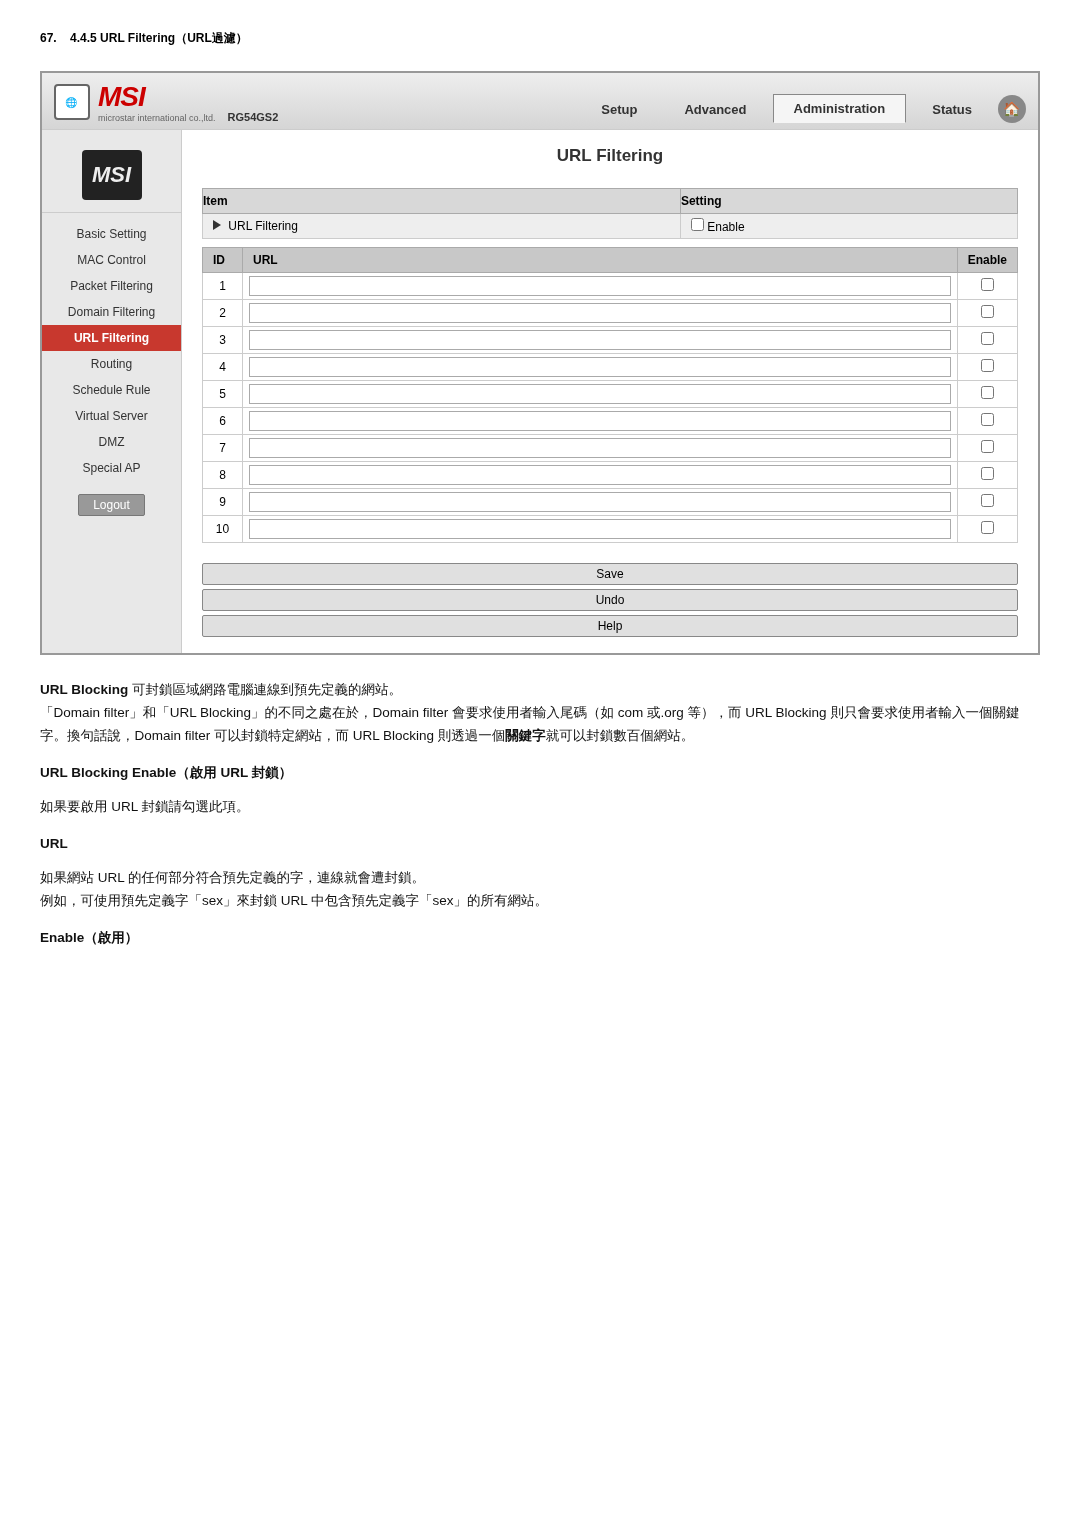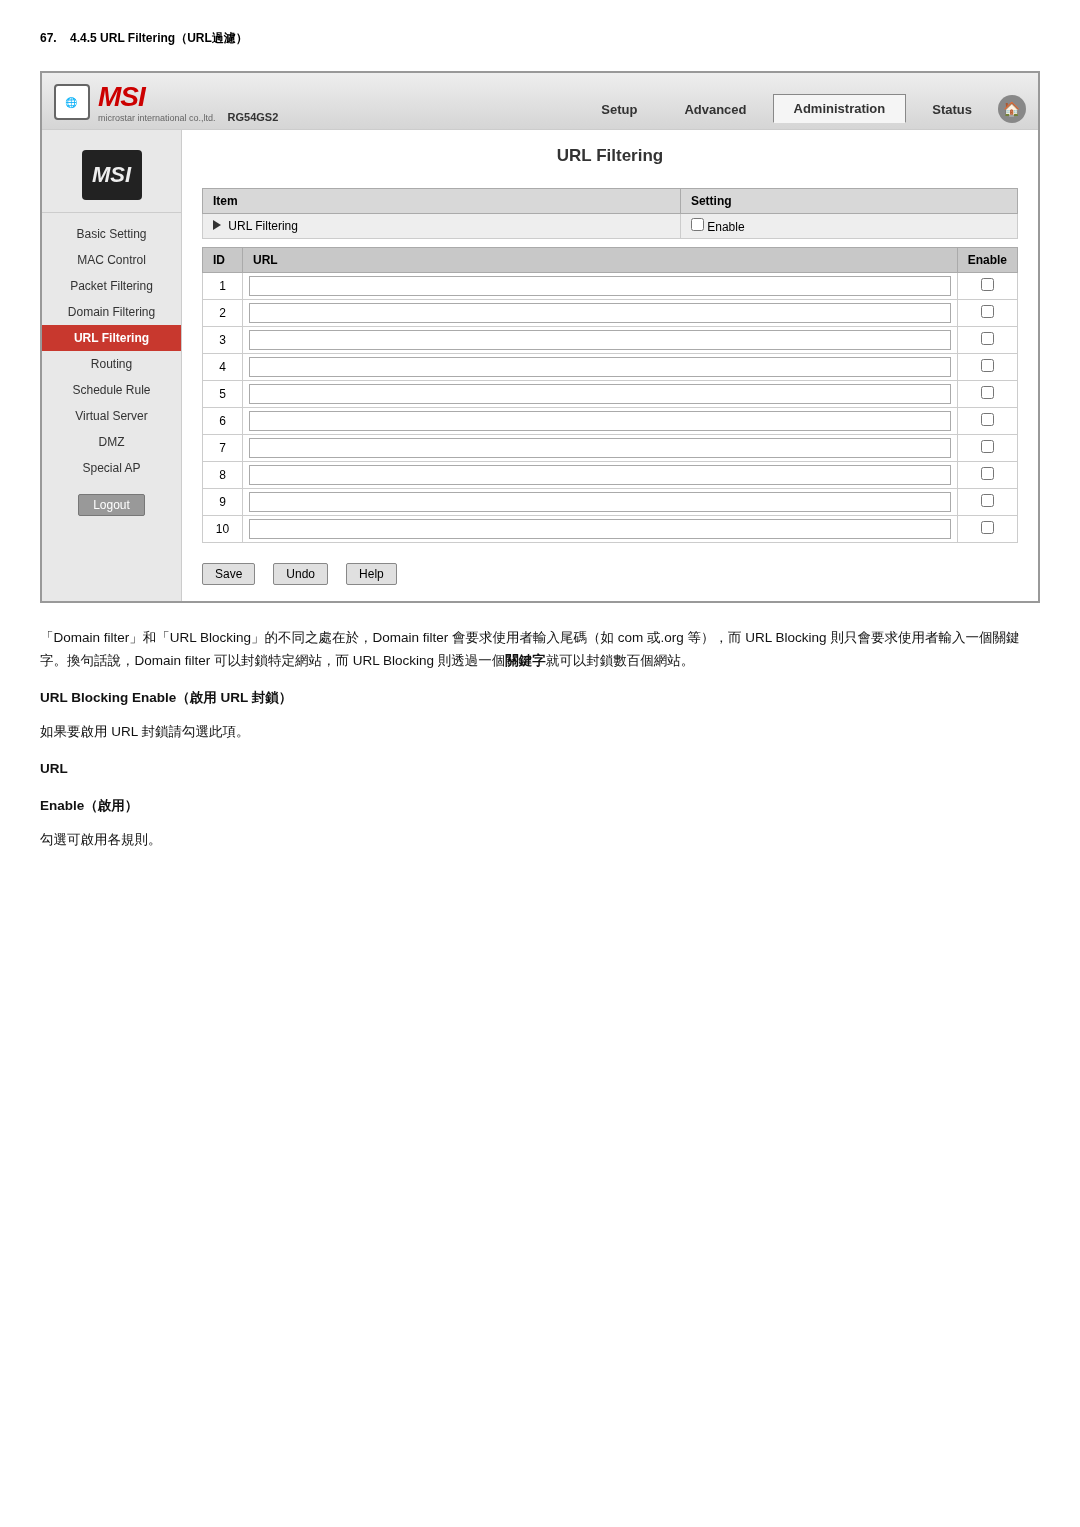--- a/index.html
+++ b/index.html
@@ -180,7 +180,7 @@
     .filter-table th {
       background: #d8d8d8;
       border: 1px solid #aaa;
-      padding: 5px 10px;
+      padding: 5px 0;
       font-size: 12px;
       font-weight: bold;
       text-align: left;

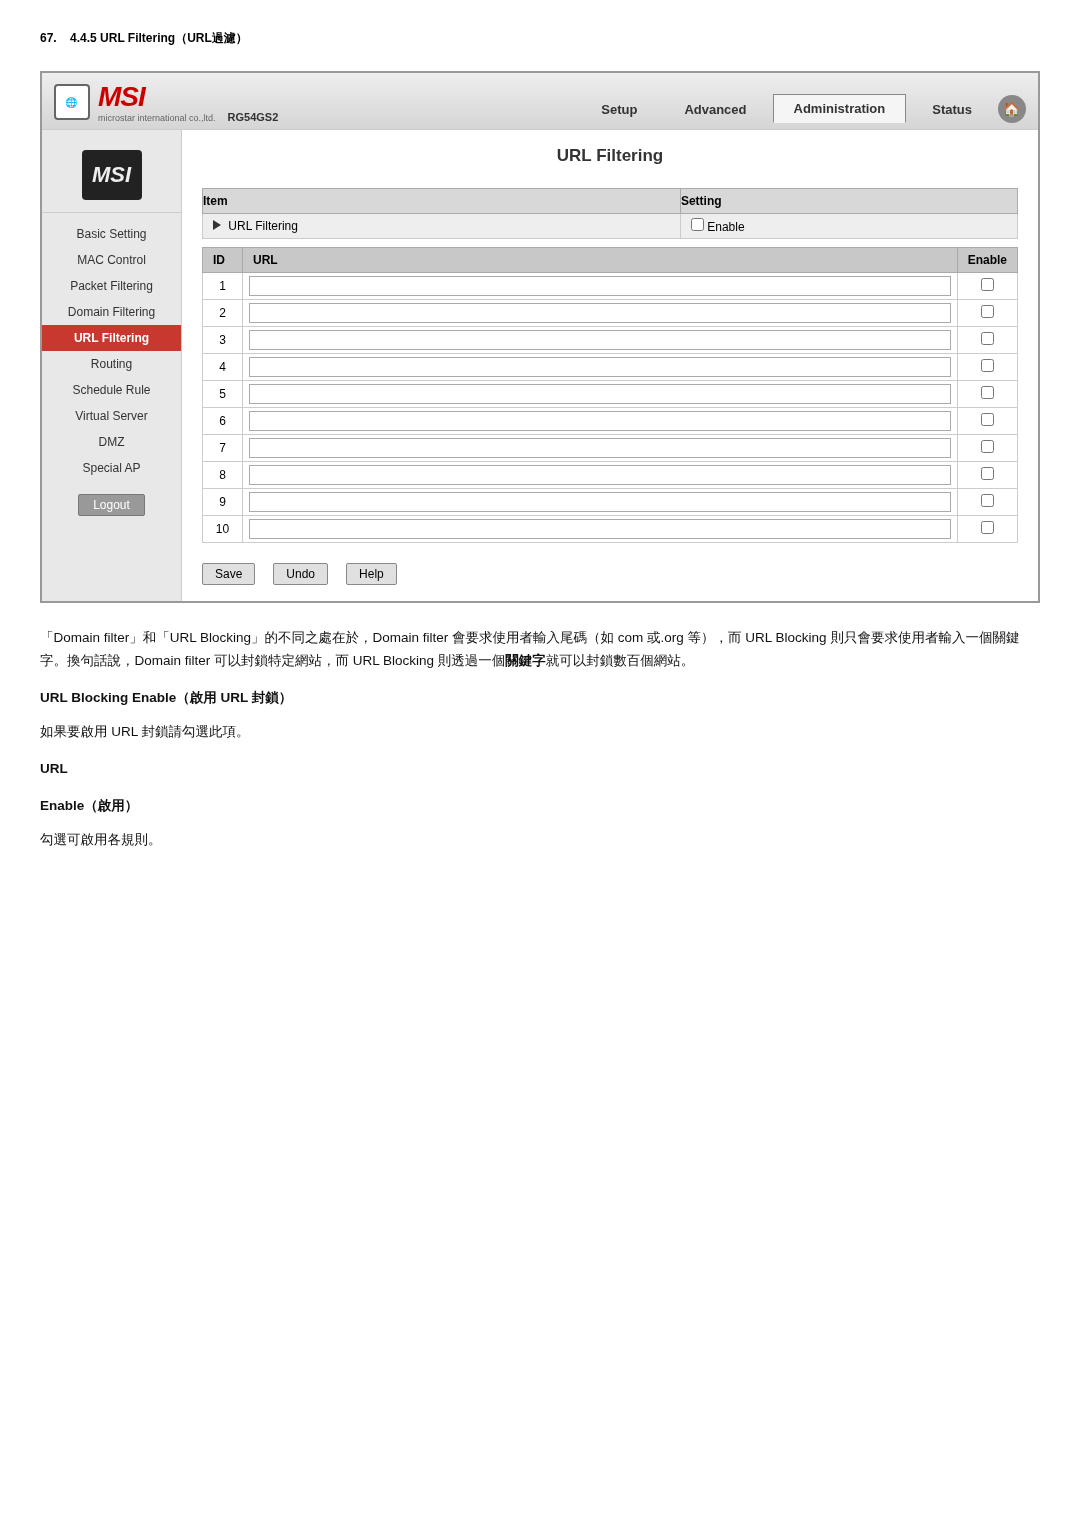--- a/index.html
+++ b/index.html
@@ -255,8 +255,9 @@
     
     .buttons-row {
       display: flex;
-      gap: 18px;
+      gap: 4px;
       margin-top: 20px;
+      flex-direction: column;
     }
 
     .action-btn {

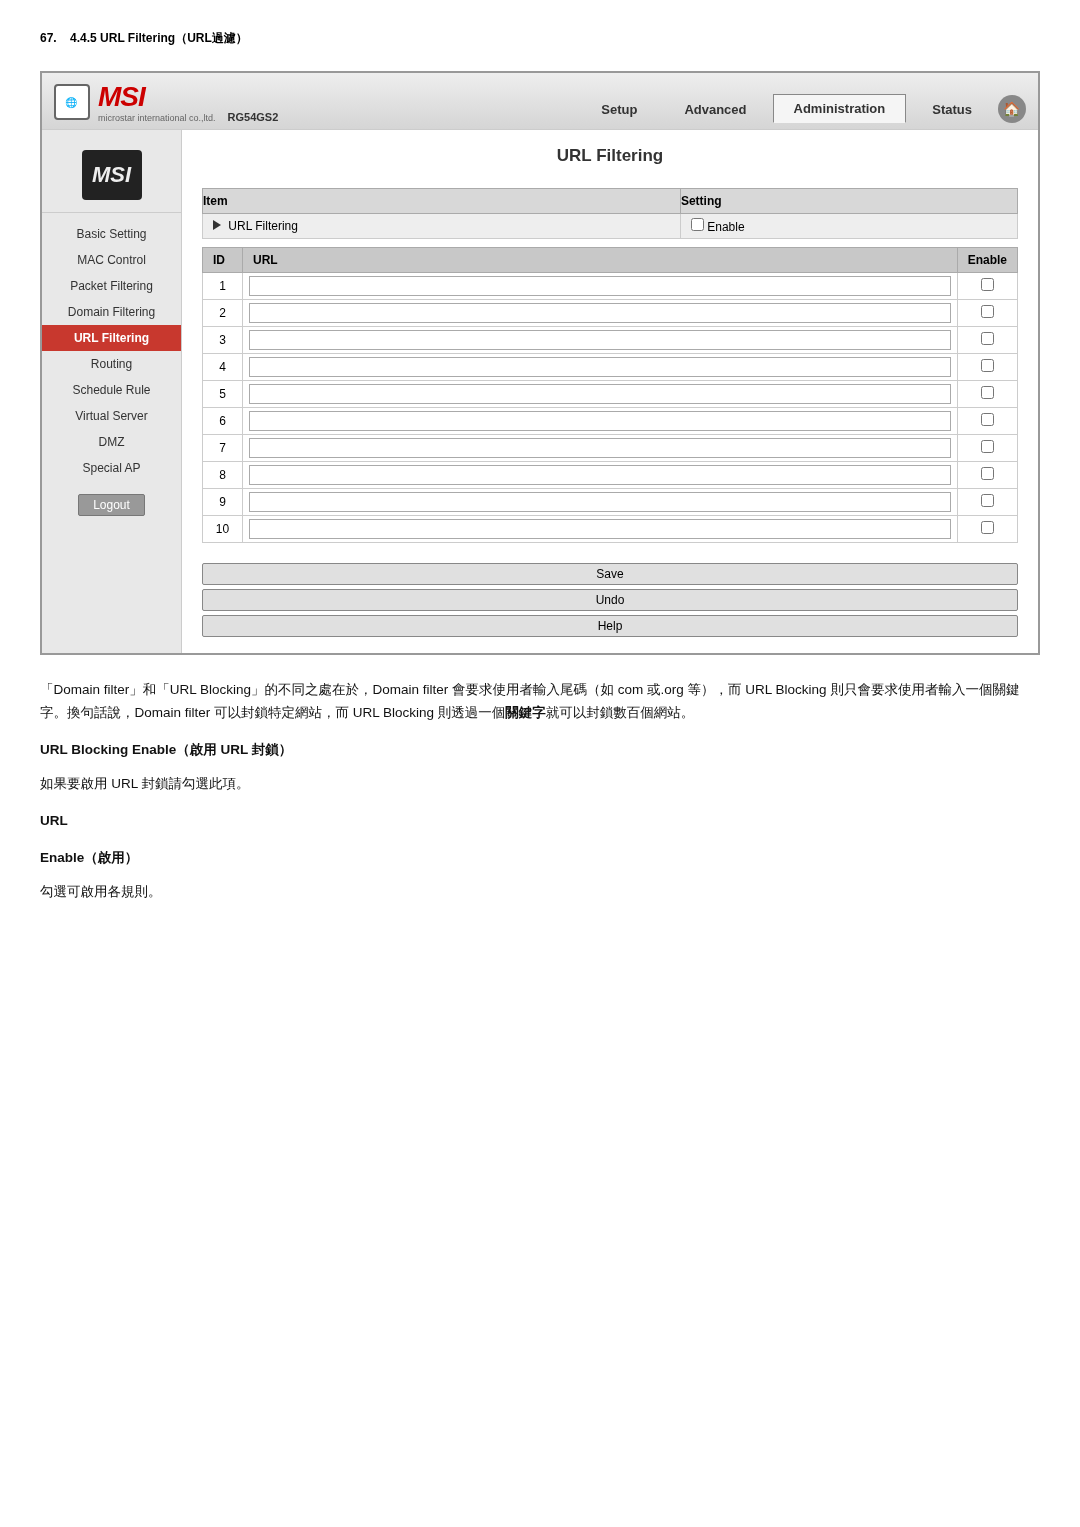--- a/index.html
+++ b/index.html
@@ -500,6 +500,9 @@
 <div class="description-section">
   <div class="desc-block">
     <p>
+      <strong>URL Blocking</strong> 可封鎖區域網路電腦連線到預先定義的網站。
+    </p>
+    <p>
       「Domain filter」和「URL Blocking」的不同之處在於，Domain filter 會要求使用者輸入尾碼（如 com 或.org 等），而 URL Blocking 則只會要求使用者輸入一個關鍵字。換句話說，Domain filter 可以封鎖特定網站，而 URL Blocking 則透過一個<strong>關鍵字</strong>就可以封鎖數百個網站。
     </p>
   </div>

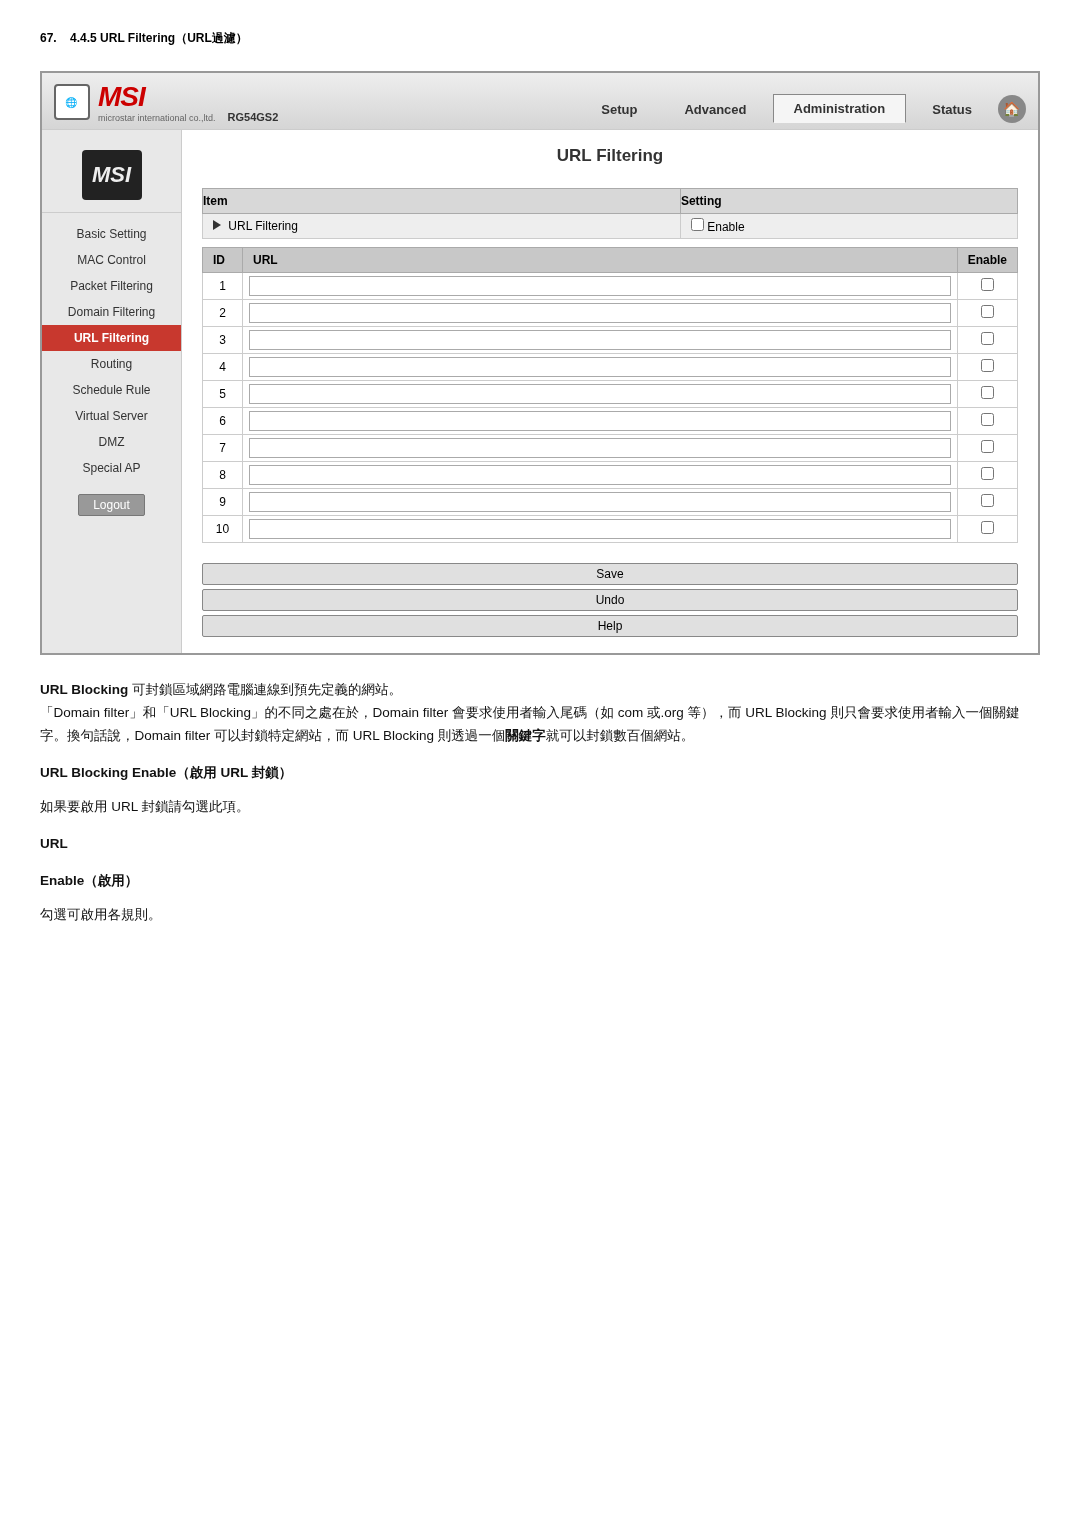--- a/index.html
+++ b/index.html
@@ -514,6 +514,10 @@
 
   <div class="desc-block">
     <p class="desc-heading"><strong>URL</strong></p>
+    <p class="desc-text">
+      如果網站 URL 的任何部分符合預先定義的字，連線就會遭封鎖。<br>
+      例如，可使用預先定義字「sex」來封鎖 URL 中包含預先定義字「sex」的所有網站。
+    </p>
   </div>
 
   <div class="desc-block">

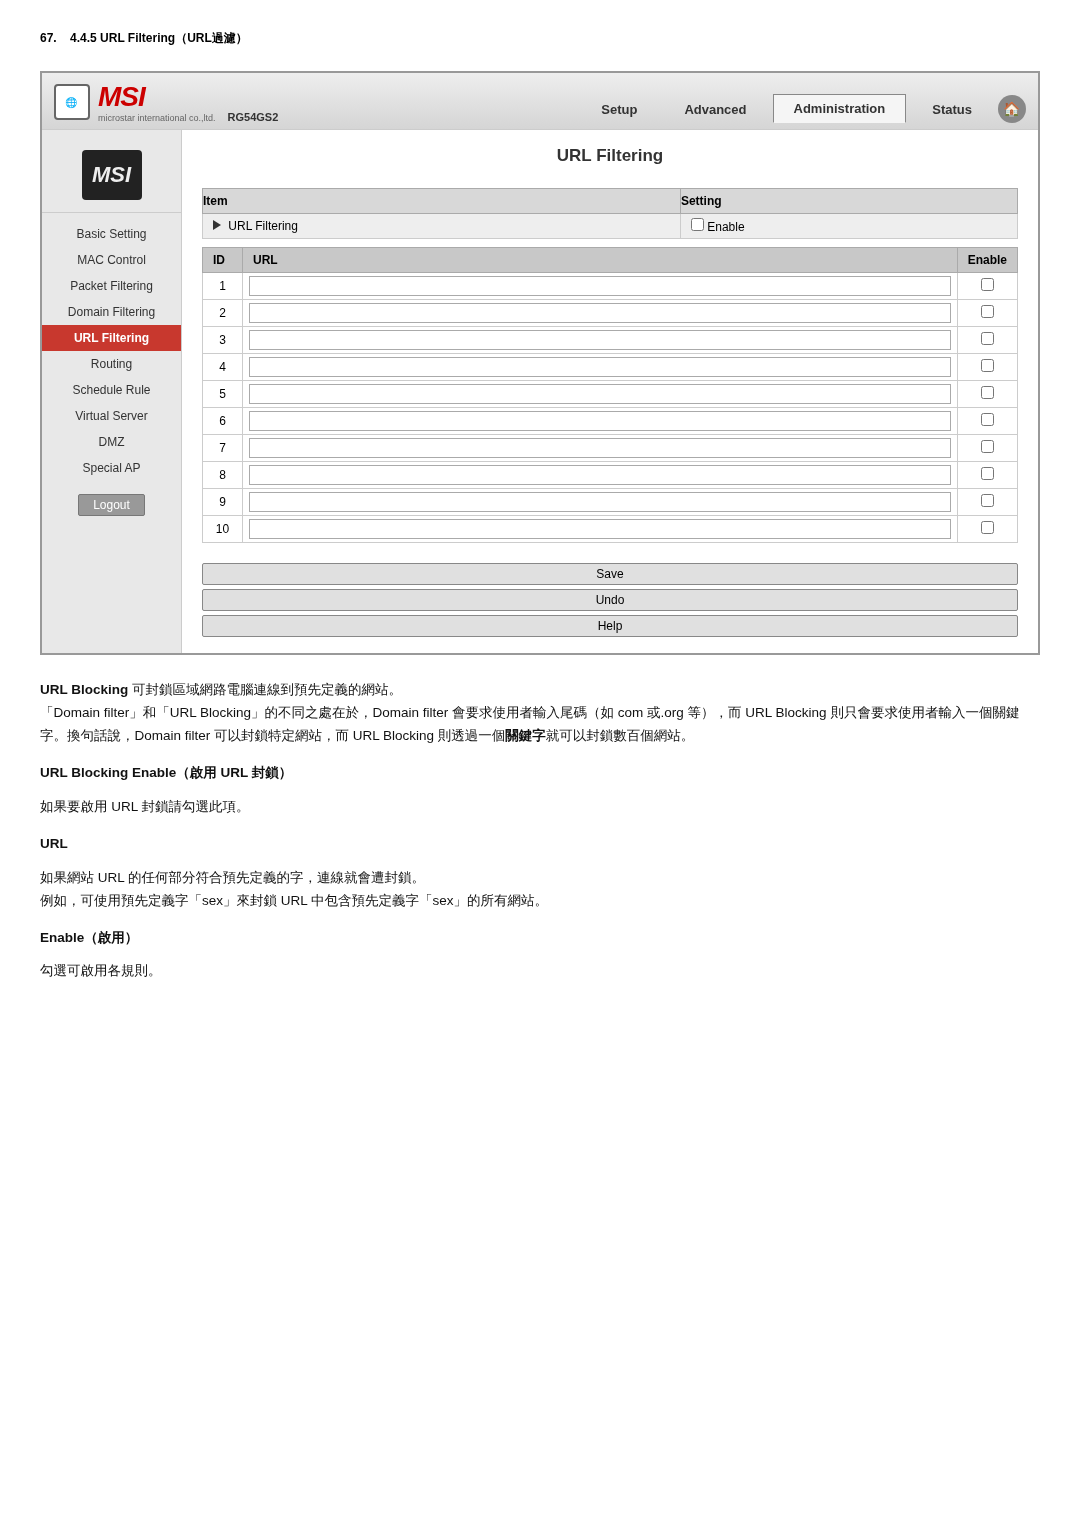--- a/index.html
+++ b/index.html
@@ -522,7 +522,6 @@
 
   <div class="desc-block">
     <p class="desc-heading"><strong>Enable（啟用）</strong></p>
-    <p class="desc-text">勾選可啟用各規則。</p>
   </div>
 </div>
 

